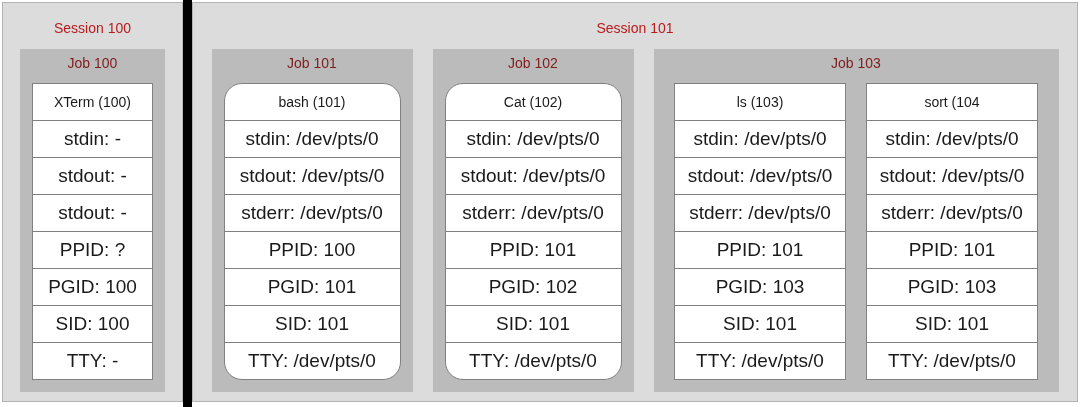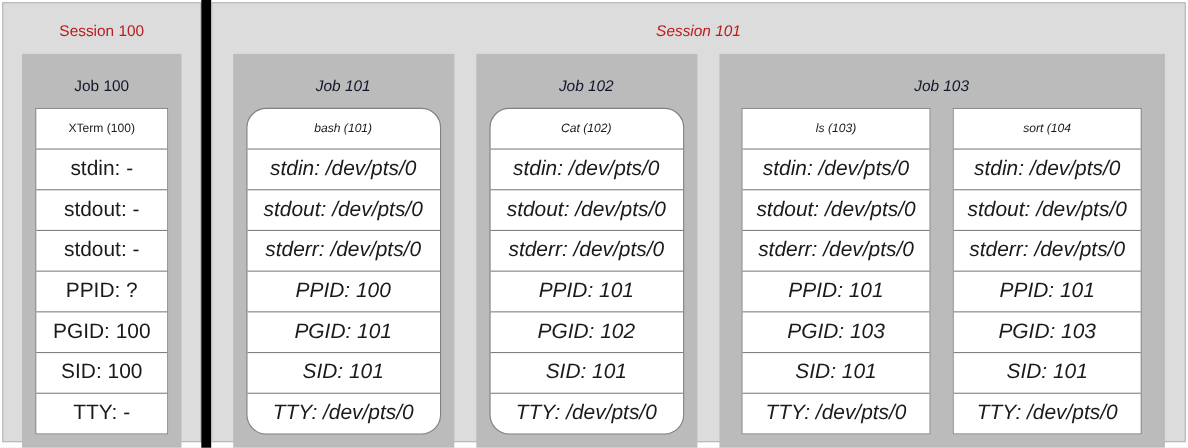--- a/index.html
+++ b/index.html
@@ -40,7 +40,6 @@
   .session-right {
     flex: 1 1 auto;
     margin: 2px 2px 5px 0;
-    font-style: italic;
   }
   .session-title {
     font-size: 14px;

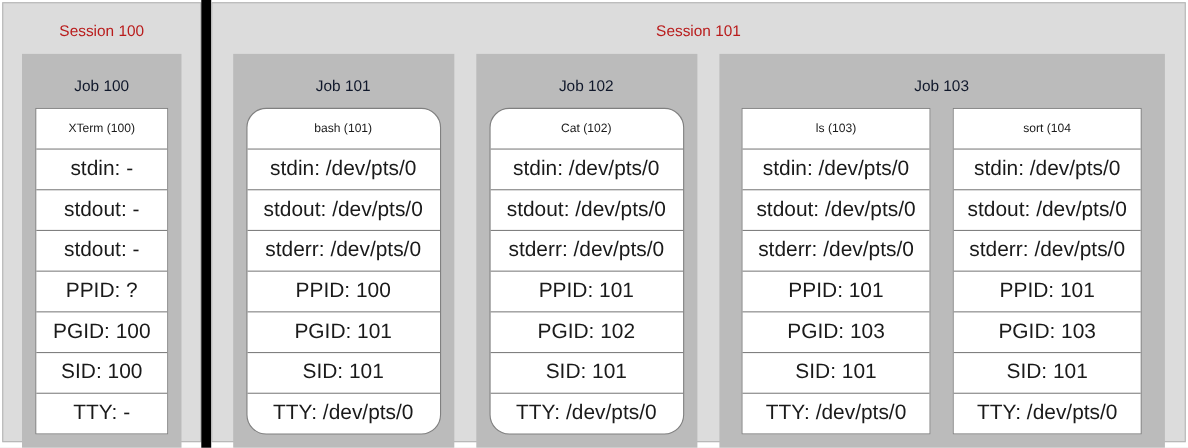--- a/index.html
+++ b/index.html
@@ -83,10 +83,10 @@
   }
   .job-title {
     font-size: 14px;
-    color: #0f172a;
+    color: #7f1d1d;
     text-align: right;
     line-height: 1;
-    padding: 22px 0 13px 0;
+    padding: 7px 0 13px 0;
     white-space: nowrap;
   }
   .job-procs {

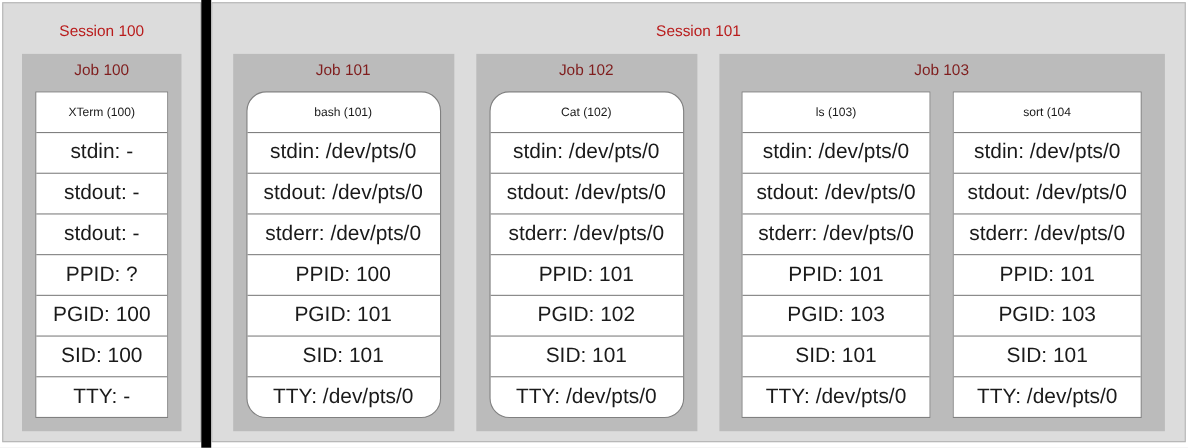--- a/index.html
+++ b/index.html
@@ -128,7 +128,7 @@
     border-bottom: none;
   }
   .proc-cell.proc-name {
-    font-size: 11px;
+    font-size: 14px;
   }
 </style>
 </head>

